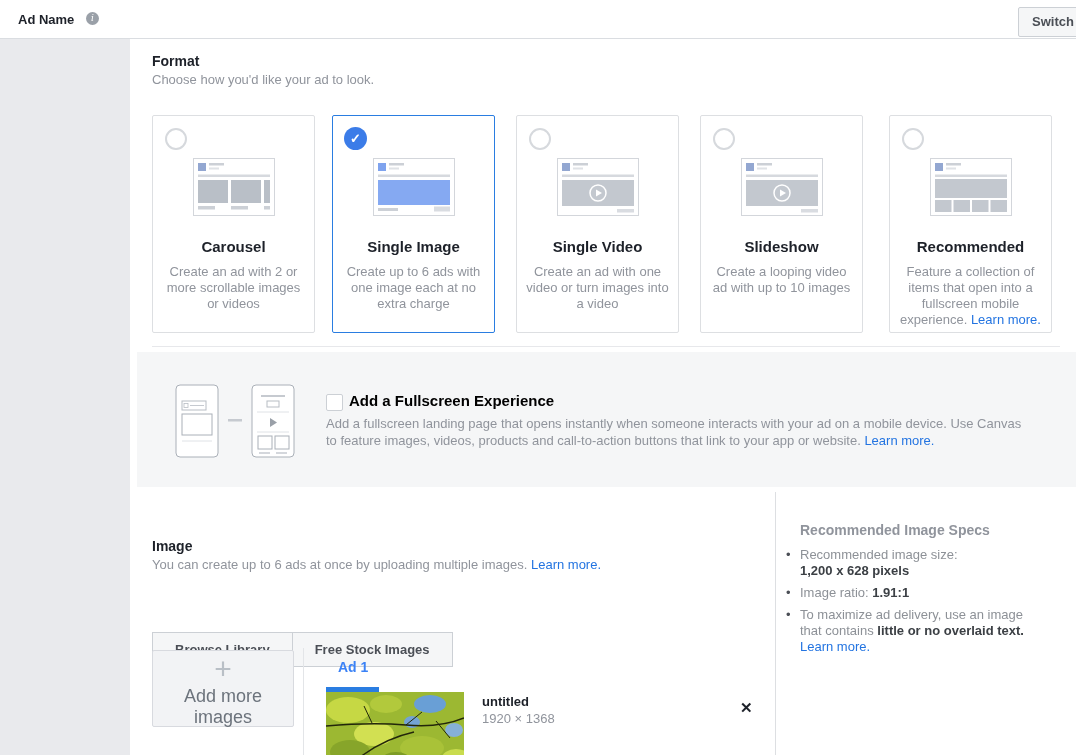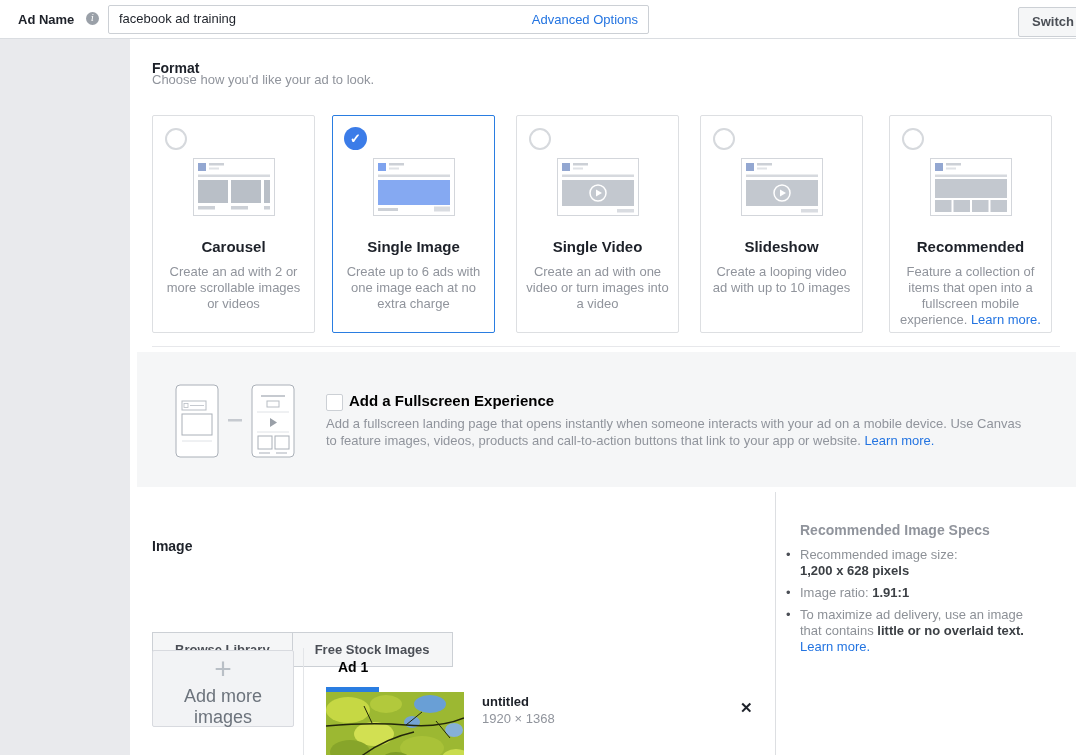--- a/index.html
+++ b/index.html
@@ -95,10 +95,6 @@
   <div class="topbar">
     <span class="adname-label">Ad Name</span>
     <span class="info-icon">i</span>
-    <div class="input-wrap">
-      <input type="text" value="facebook ad training" style="">
-      <a class="adv-link">Advanced Options</a>
-    </div>
     <button class="switch-btn">Switch t</button>
   </div>
 

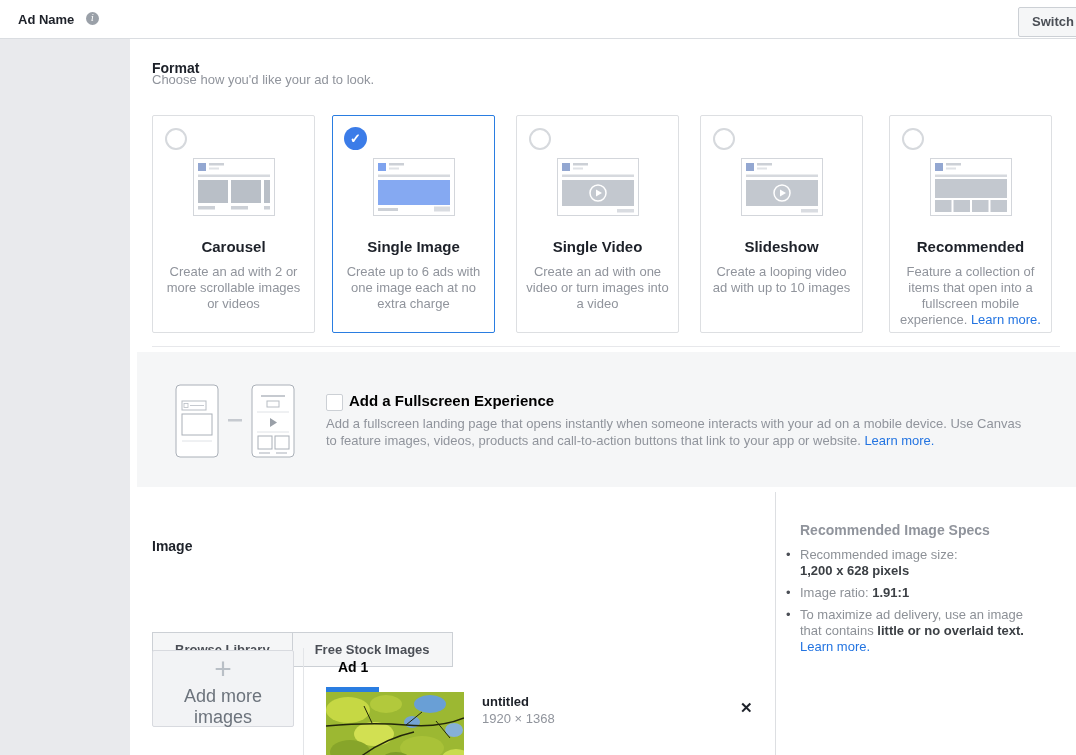--- a/index.html
+++ b/index.html
@@ -29,7 +29,7 @@
   
   .sec-title{font-size:14px;font-weight:bold;color:#1d2129;}
   .sec-sub{font-size:13px;color:#90949c;}
-  .format-title{left:152px;top:60px;}
+  .format-title{left:152px;top:53px;}
   .format-sub{left:152px;top:72px;}
 
   .fmt-card{position:absolute;top:115px;width:161px;height:216px;border:1px solid #dddfe2;

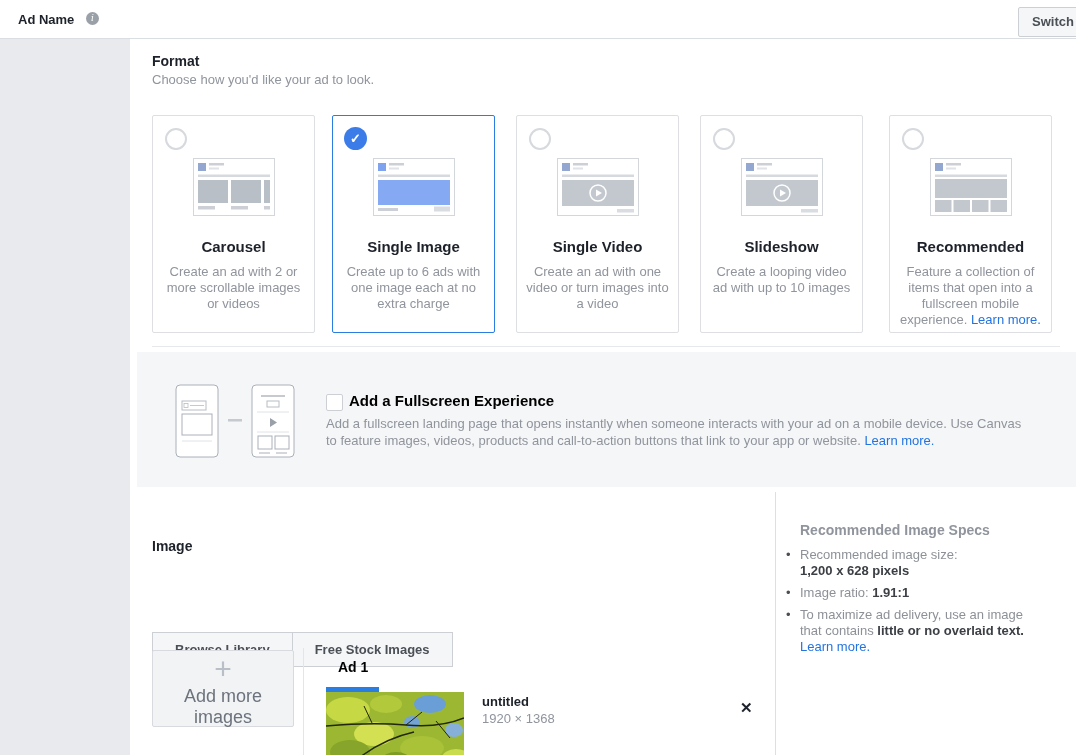--- a/index.html
+++ b/index.html
@@ -232,6 +232,7 @@
   <div class="abs v-divider"></div>
 
   <div class="abs img-title sec-title">Image</div>
+  <div class="abs img-sub sec-sub"><span>You can create up to 6 ads at once by uploading multiple images.</span> <a class="link">Learn more.</a></div>
 
   <div class="btn-row">
     <button class="gbtn">Browse Library</button>

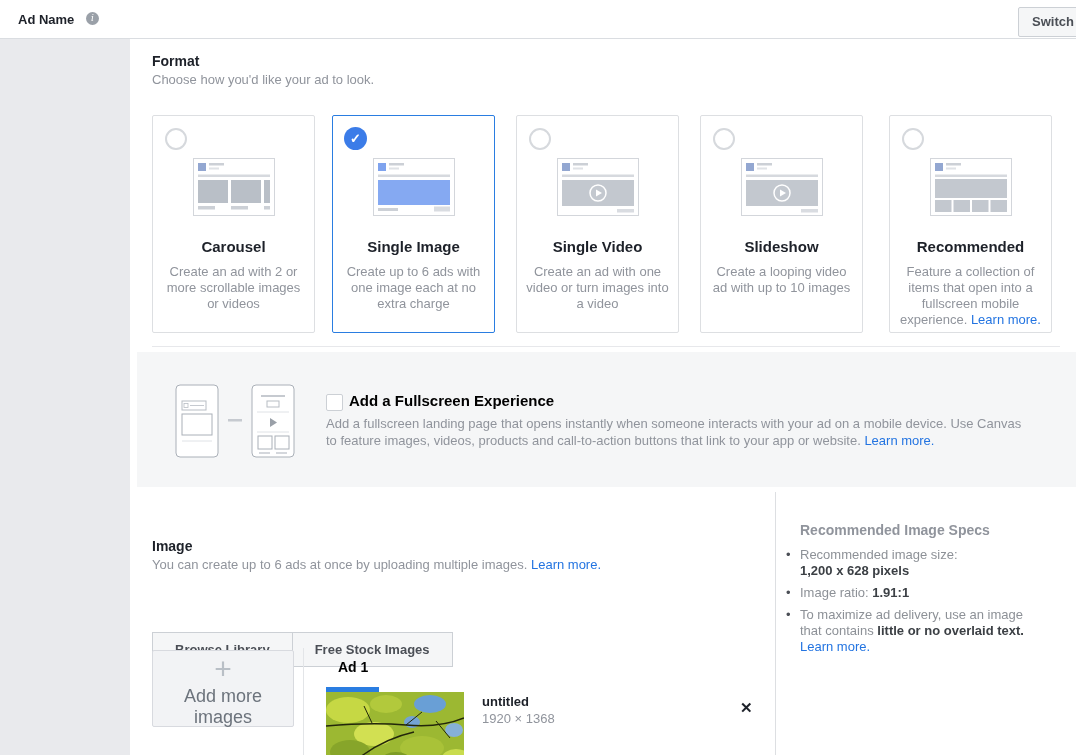--- a/index.html
+++ b/index.html
@@ -70,7 +70,7 @@
   .plus-icon{display:block;margin-top:2px;font-size:30px;font-weight:300;color:#b9bfc6;line-height:32px;}
   .addmore-label{display:block;font-size:18px;color:#6c737c;margin-top:1px;}
   .v-sep2{left:303px;top:648px;width:1px;height:107px;background:#e3e5e8;}
-  .ad-tab{left:338px;top:659px;font-size:14px;font-weight:bold;color:#000000;cursor:pointer;}
+  .ad-tab{left:338px;top:659px;font-size:14px;font-weight:bold;color:#3b82f6;cursor:pointer;}
   .bluebar{left:326px;top:687px;width:53px;height:5px;background:#2a7de1;}
   .thumb{position:absolute;left:326px;top:692px;width:138px;height:75px;cursor:pointer;}
   .meta-name{left:482px;top:694px;font-size:13px;font-weight:bold;color:#1d2129;}

